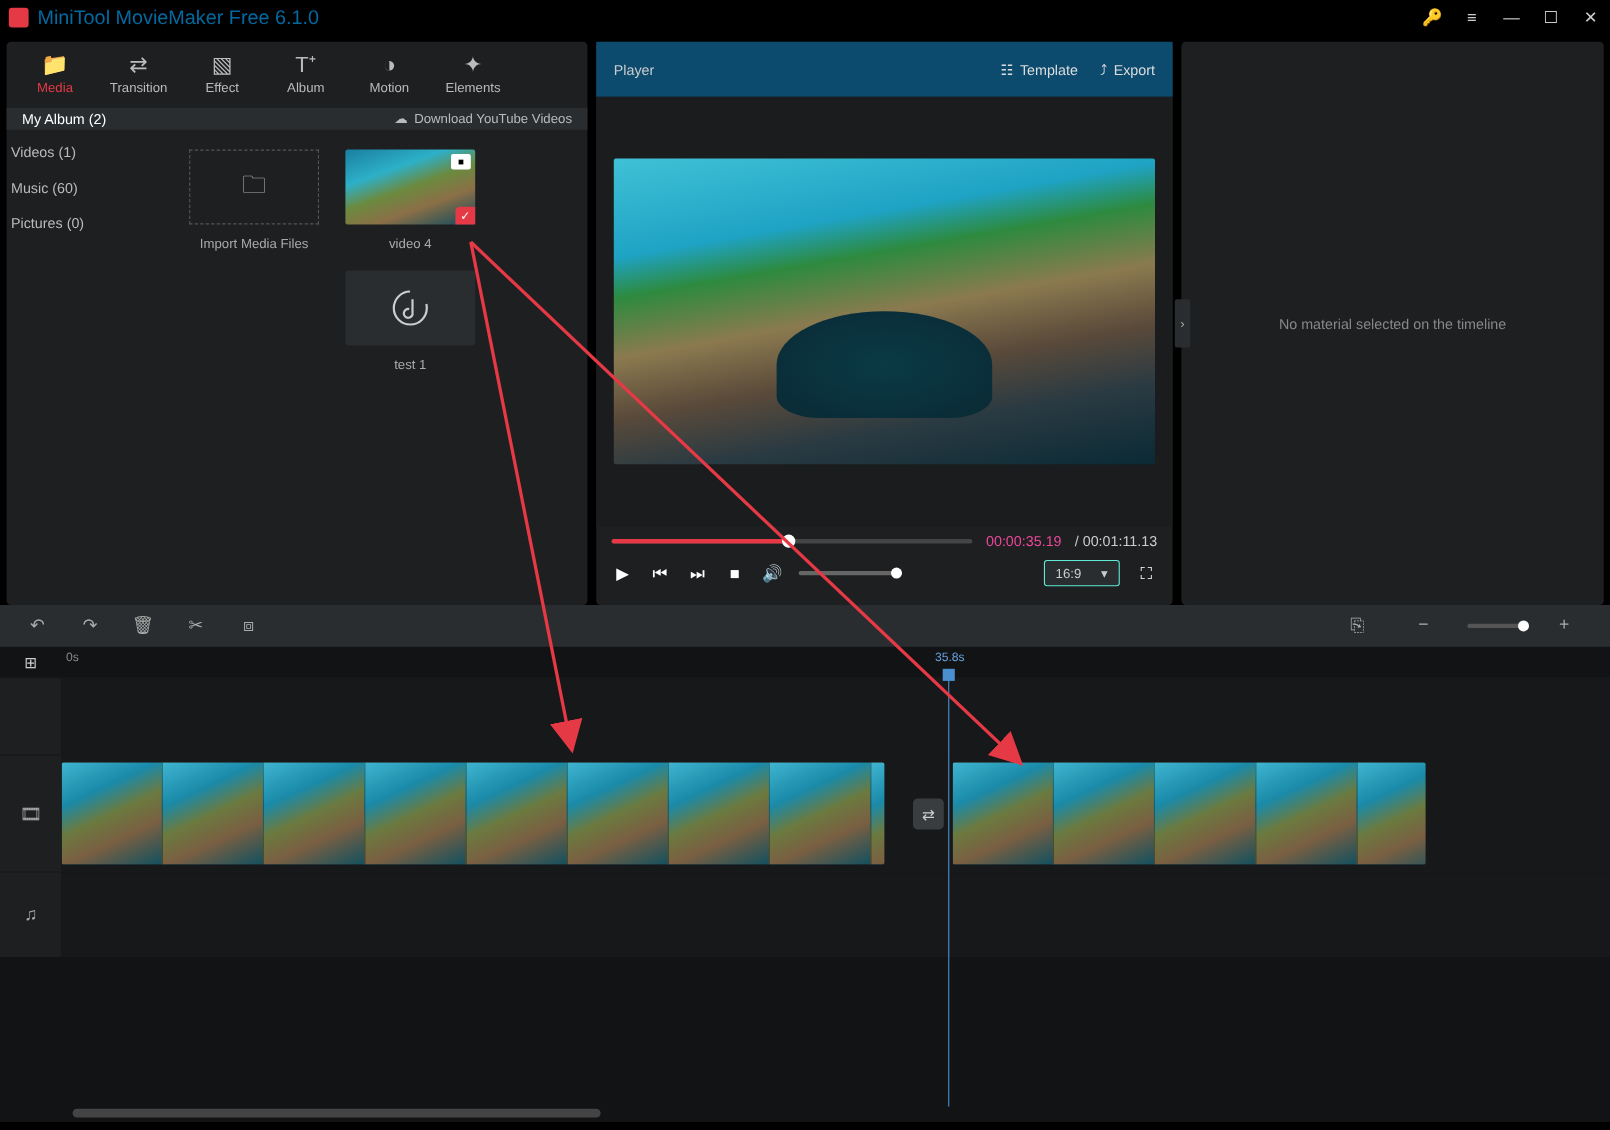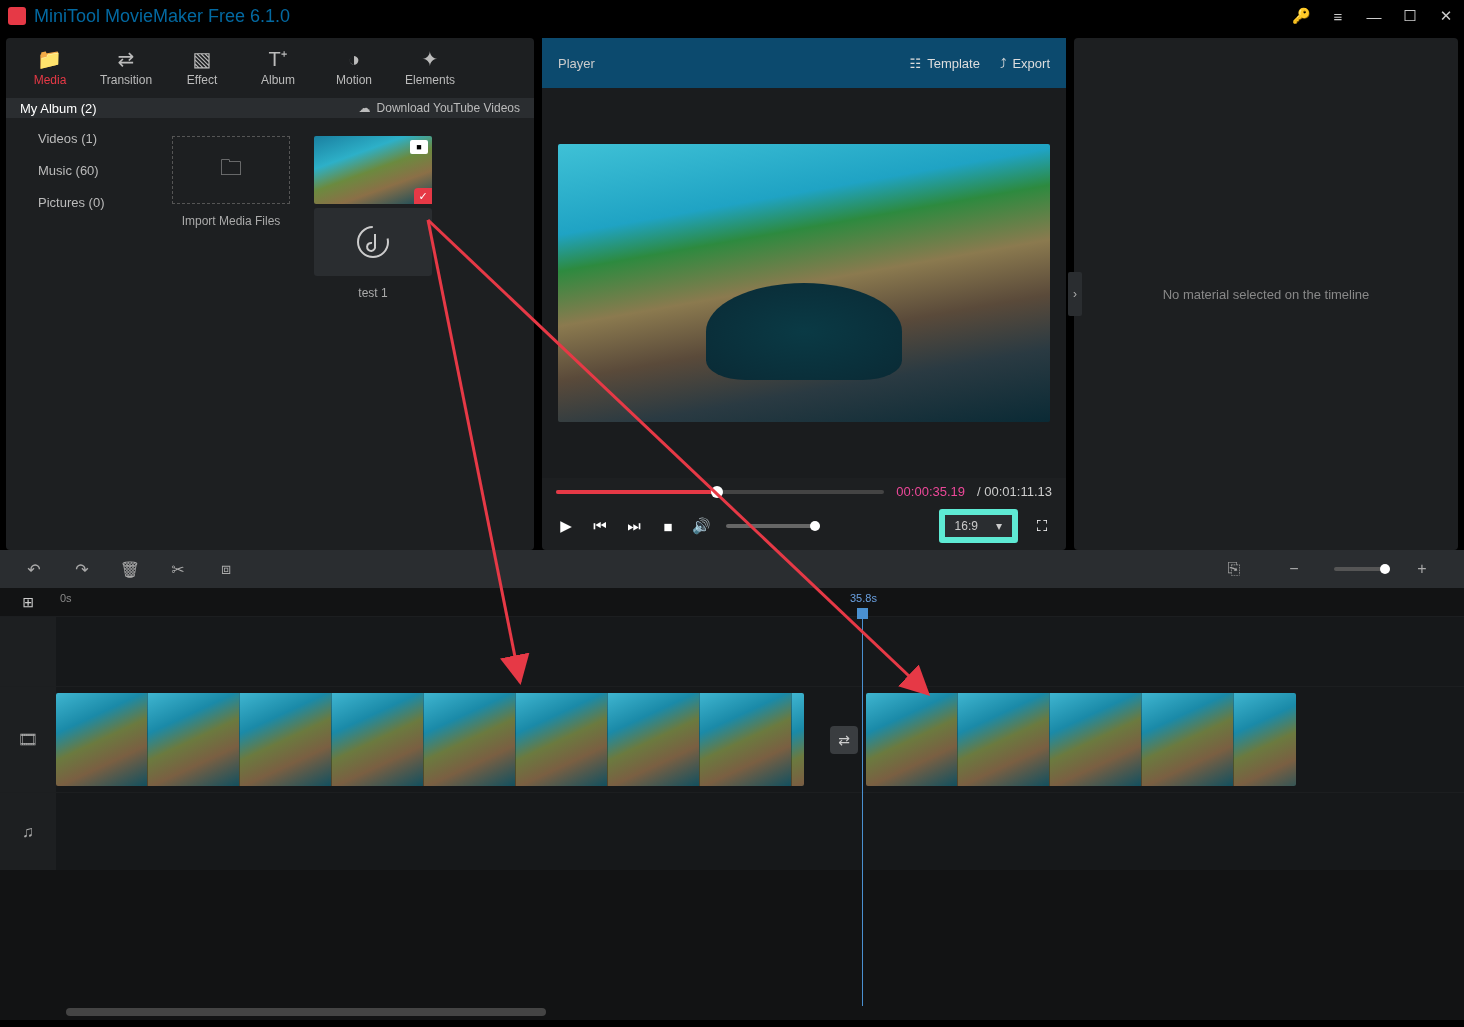--- a/index.html
+++ b/index.html
@@ -18,7 +18,7 @@
 .tab-icon { font-size: 20px; line-height: 1; }
 .media-row { display: flex; flex: 1; }
 .sidebar { width: 152px; display: flex; flex-direction: column; padding: 4px 0; }
-.side-item { height: 32px; display: flex; align-items: center; padding: 0 32px; font-size: 13px; color: #bbb; cursor: pointer; }
+.side-item { height: 32px; display: flex; align-items: center; padding: 0 4px; font-size: 13px; color: #bbb; cursor: pointer; }
 .album-header { height: 20px; display: flex; align-items: center; padding: 0 14px; justify-content: space-between; background: #2a2d30; }
 .album-title { font-size: 13px; color: #fff; }
 .dl-link { font-size: 12px; color: #bbb; cursor: pointer; display: flex; align-items: center; gap: 6px; }

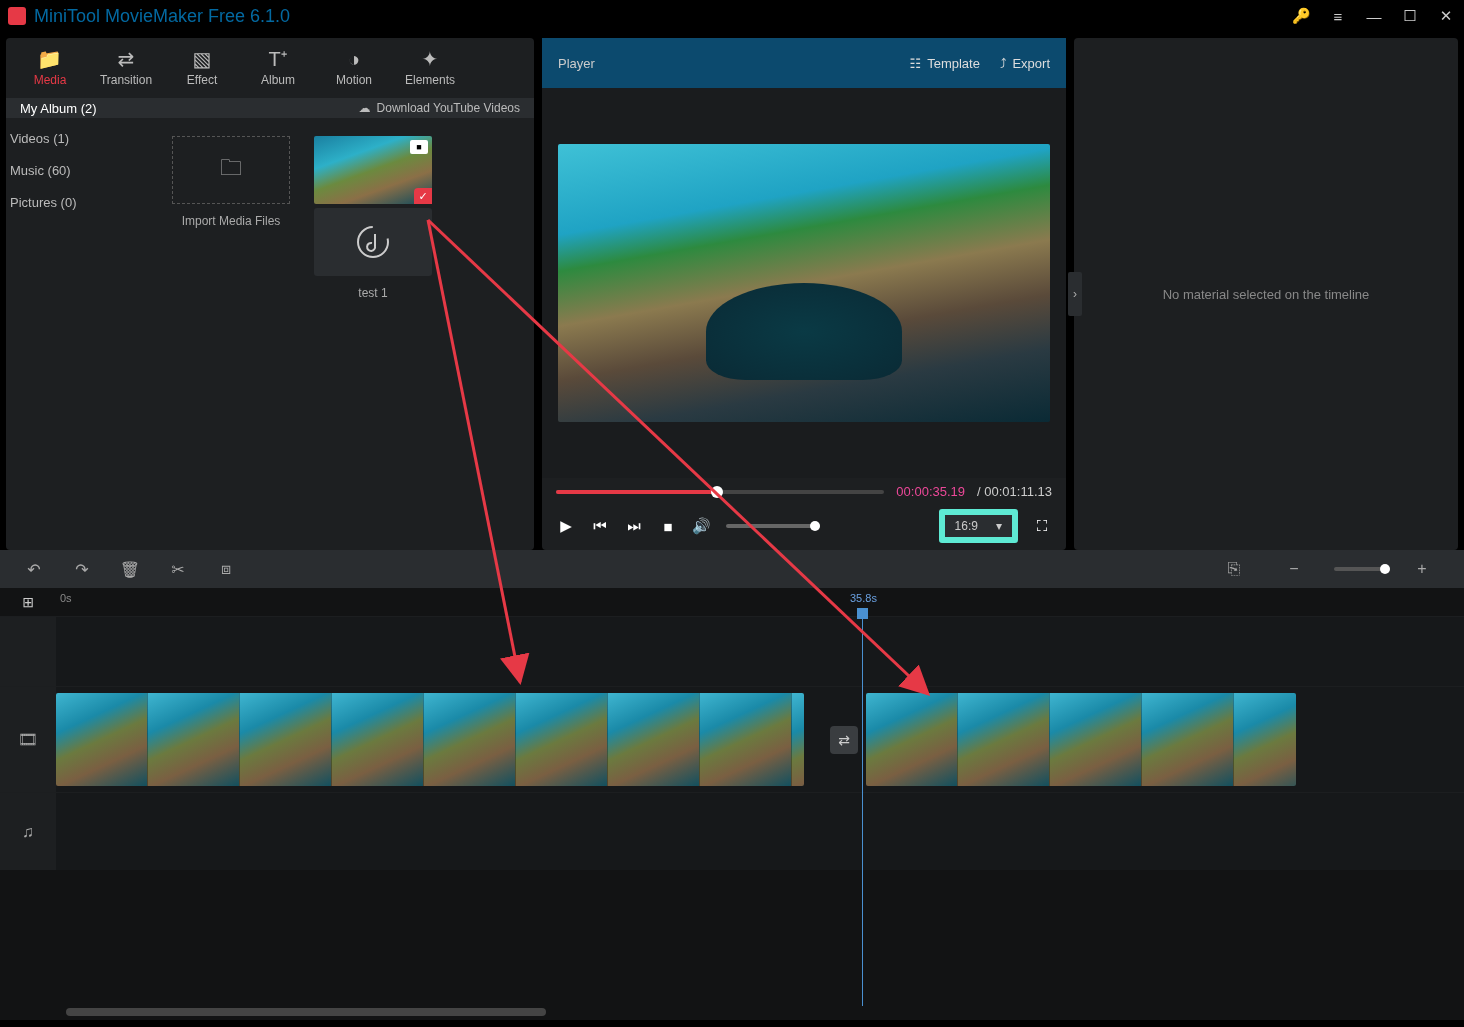--- a/index.html
+++ b/index.html
@@ -151,7 +151,7 @@
           </div>
           <span class="media-label">video 4</span>
         </div>
-        <div class="media-card" style="margin-left:-142px;margin-top:72px;">
+        <div class="media-card" style="margin-left:-142px;margin-top:110px;">
           <div class="audio-thumb">
             <svg width="36" height="36" viewBox="0 0 36 36">
                 <circle cx="18" cy="18" r="15" fill="none" stroke="#ccc" stroke-width="2" stroke-dasharray="70 20"></circle>

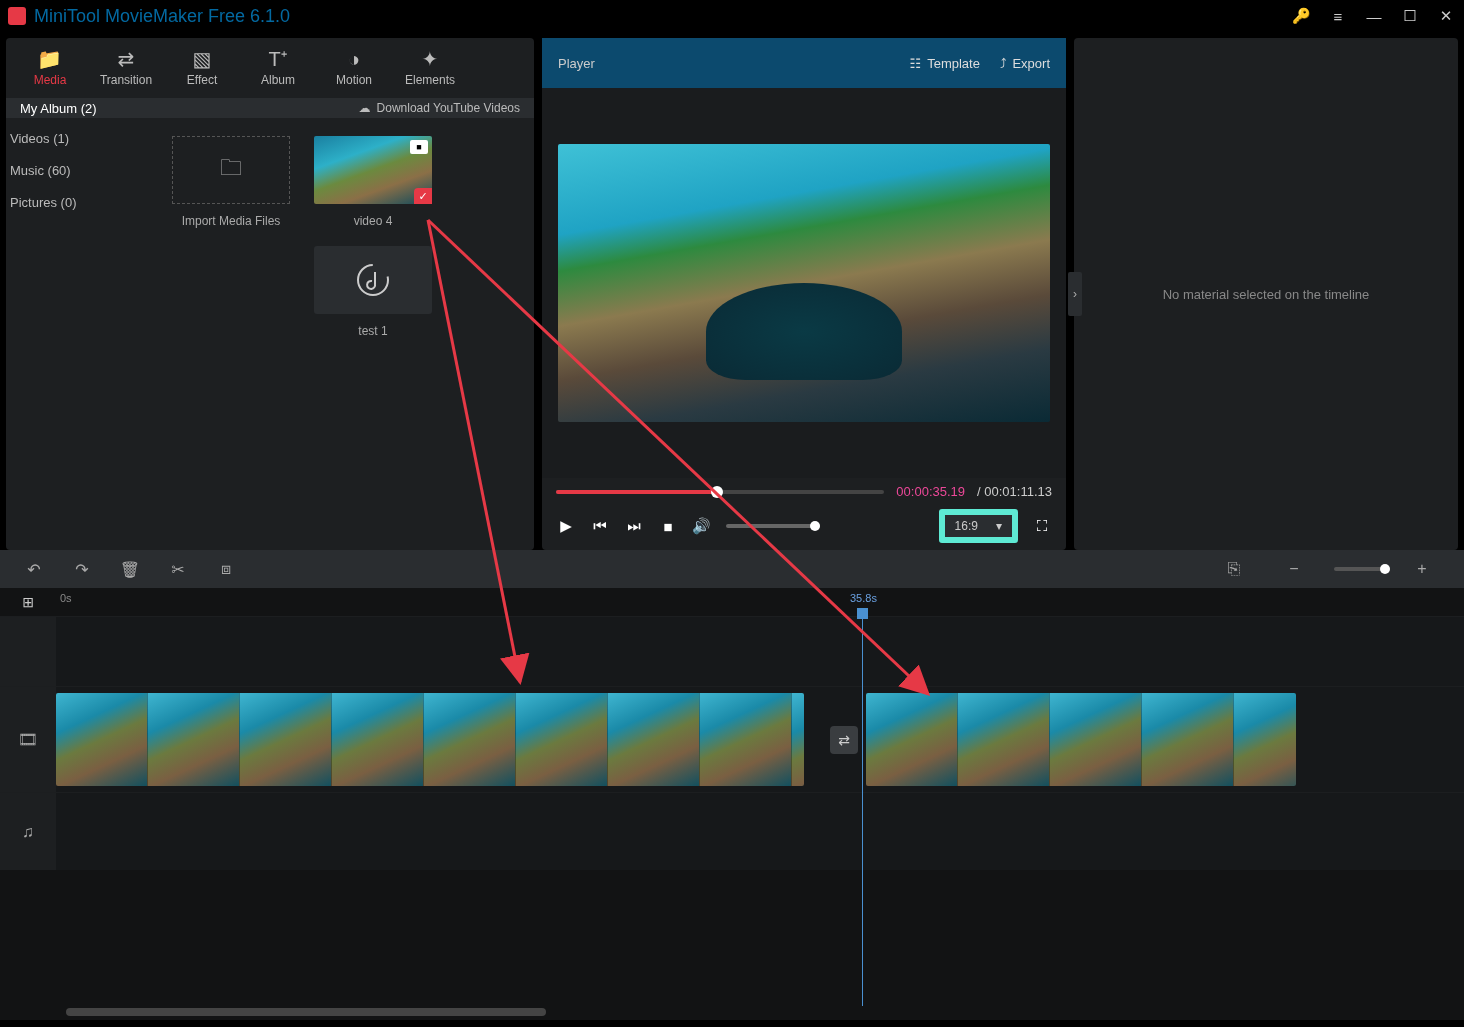--- a/index.html
+++ b/index.html
@@ -48,7 +48,7 @@
 .ctrl-btn { width: 20px; height: 20px; display: flex; align-items: center; justify-content: center; color: #fff; cursor: pointer; font-size: 15px; }
 .vol-slider { width: 94px; height: 4px; background: #666; position: relative; border-radius: 2px; }
 .vol-knob { position: absolute; right: 0; top: 50%; width: 10px; height: 10px; background: #fff; border-radius: 50%; transform: translate(0, -50%); }
-.aspect-dd { margin-left: auto; background: #2a2d30; border: 6px solid #5eead4; color: #ccc; padding: 4px 10px; font-size: 12px; display: flex; align-items: center; gap: 18px; cursor: pointer; border-radius: 3px; }
+.aspect-dd { margin-left: auto; background: #2a2d30; border: 1px solid #5eead4; color: #ccc; padding: 4px 10px; font-size: 12px; display: flex; align-items: center; gap: 18px; cursor: pointer; border-radius: 3px; }
 .right-panel { flex: 1; background: #1d1f21; display: flex; flex-direction: column; border-radius: 4px; position: relative; }
 .right-panel .arrow-tab { position: absolute; left: -6px; top: 50%; width: 14px; height: 44px; background: #2a2d30; display: flex; align-items: center; justify-content: center; transform: translateY(-50%); color: #aaa; font-size: 12px; border-radius: 2px; }
 .right-empty { flex: 1; display: flex; align-items: center; justify-content: center; font-size: 13px; color: #888; }

